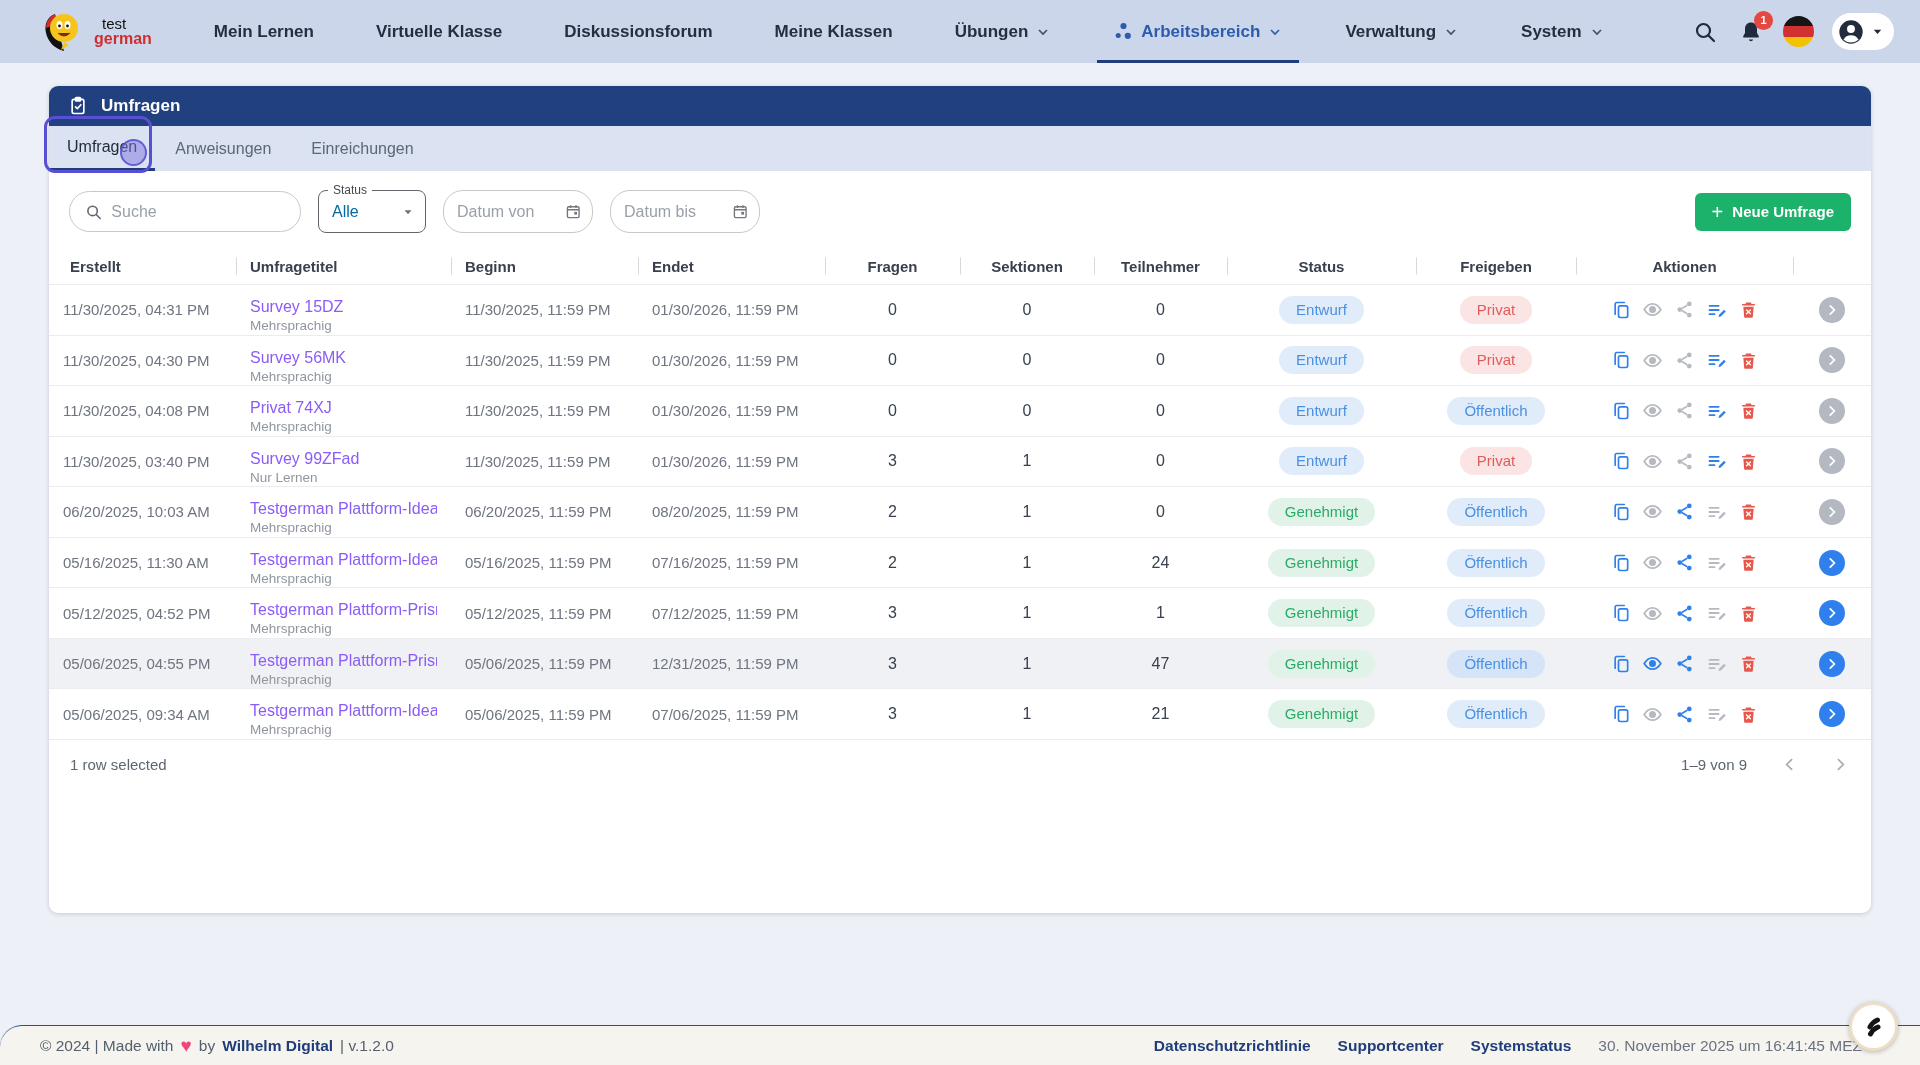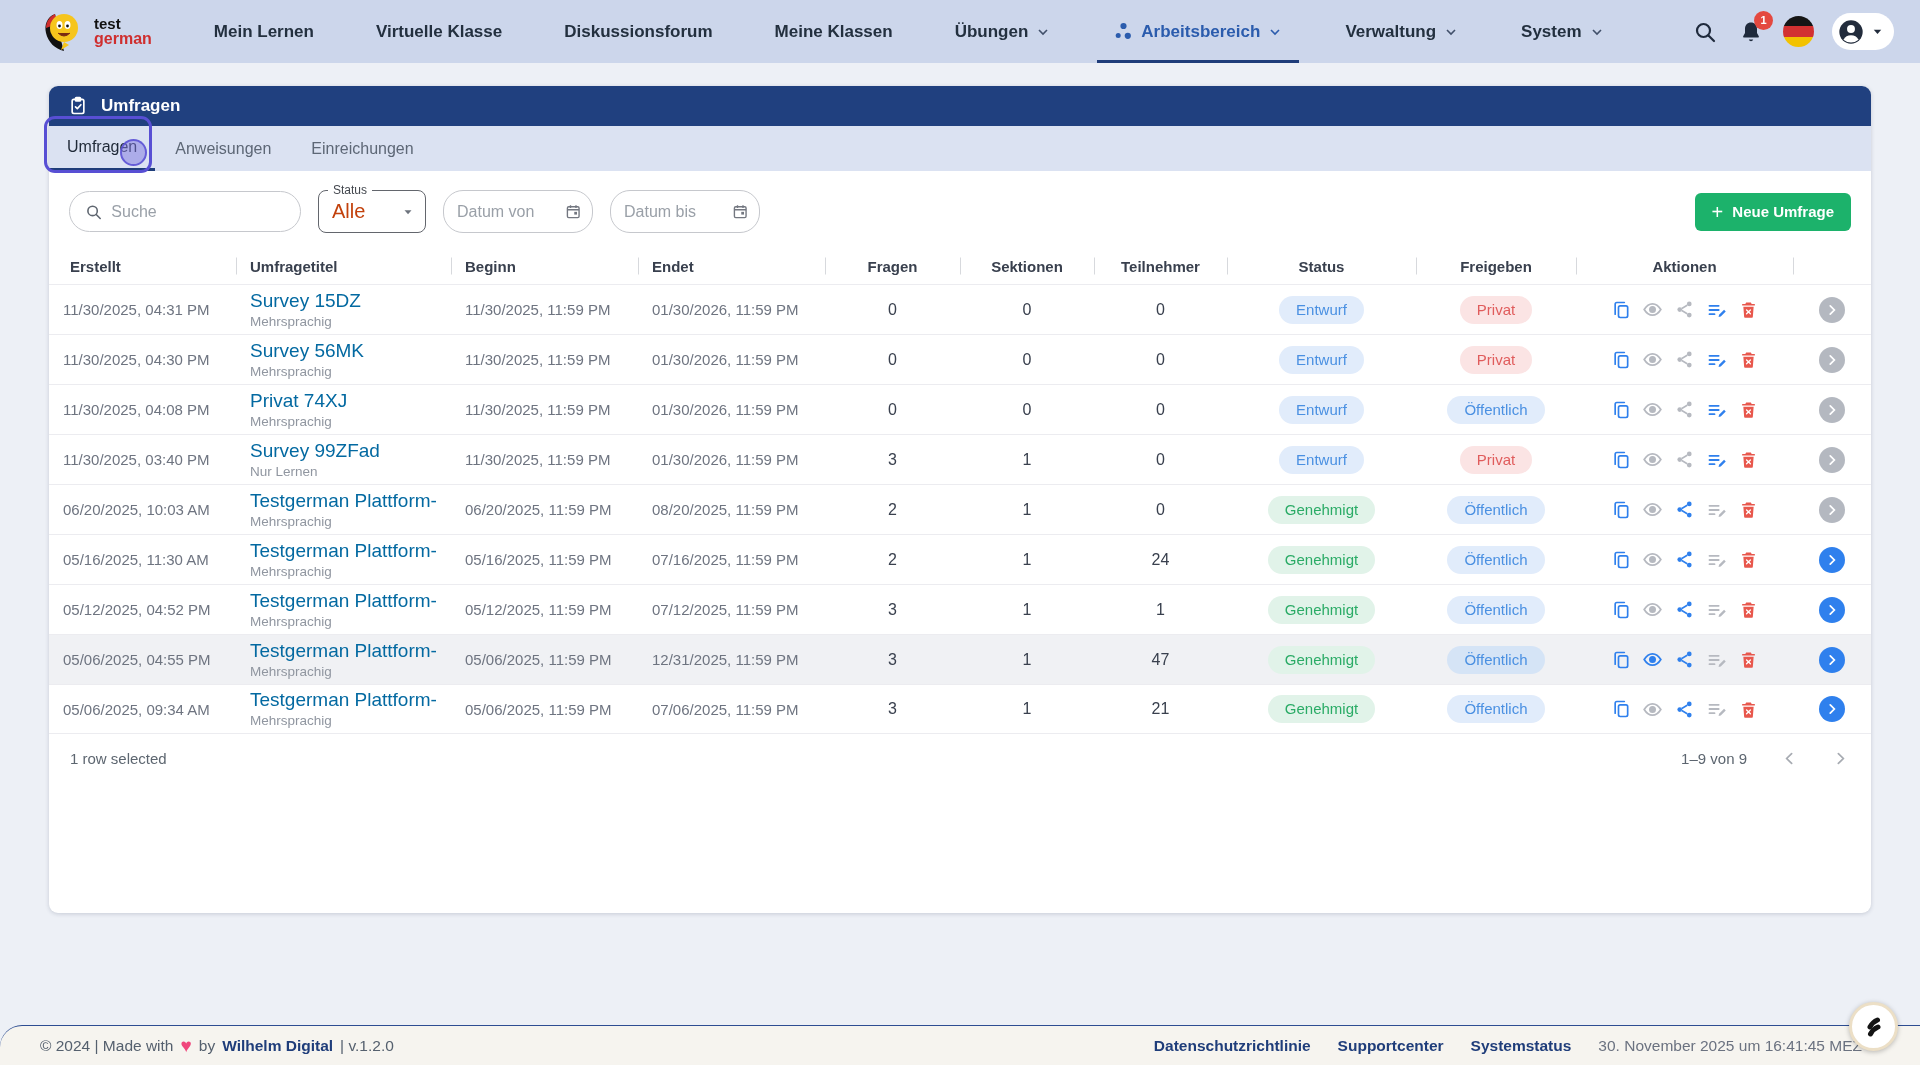--- a/index.html
+++ b/index.html
@@ -20,7 +20,7 @@
   }
   .logo { display:flex; align-items:center; gap:8px; cursor:pointer; }
   .logo-text { line-height: 1; }
-  .logo-text .l1 { font-size: 15px; font-weight: bold; color: #111; display:block; }
+  .logo-text .l1 { font-size: 15px; font-weight: normal; color: #111; display:block;margin-left:8px; }
   .logo-text .l2 { font-size: 16px; font-weight: bold; color: #cf2e2e; display:block; }
   .nav-items { display:flex; align-items:center; gap:62px; margin-left:62px; height:100%; }
   .nav-item {

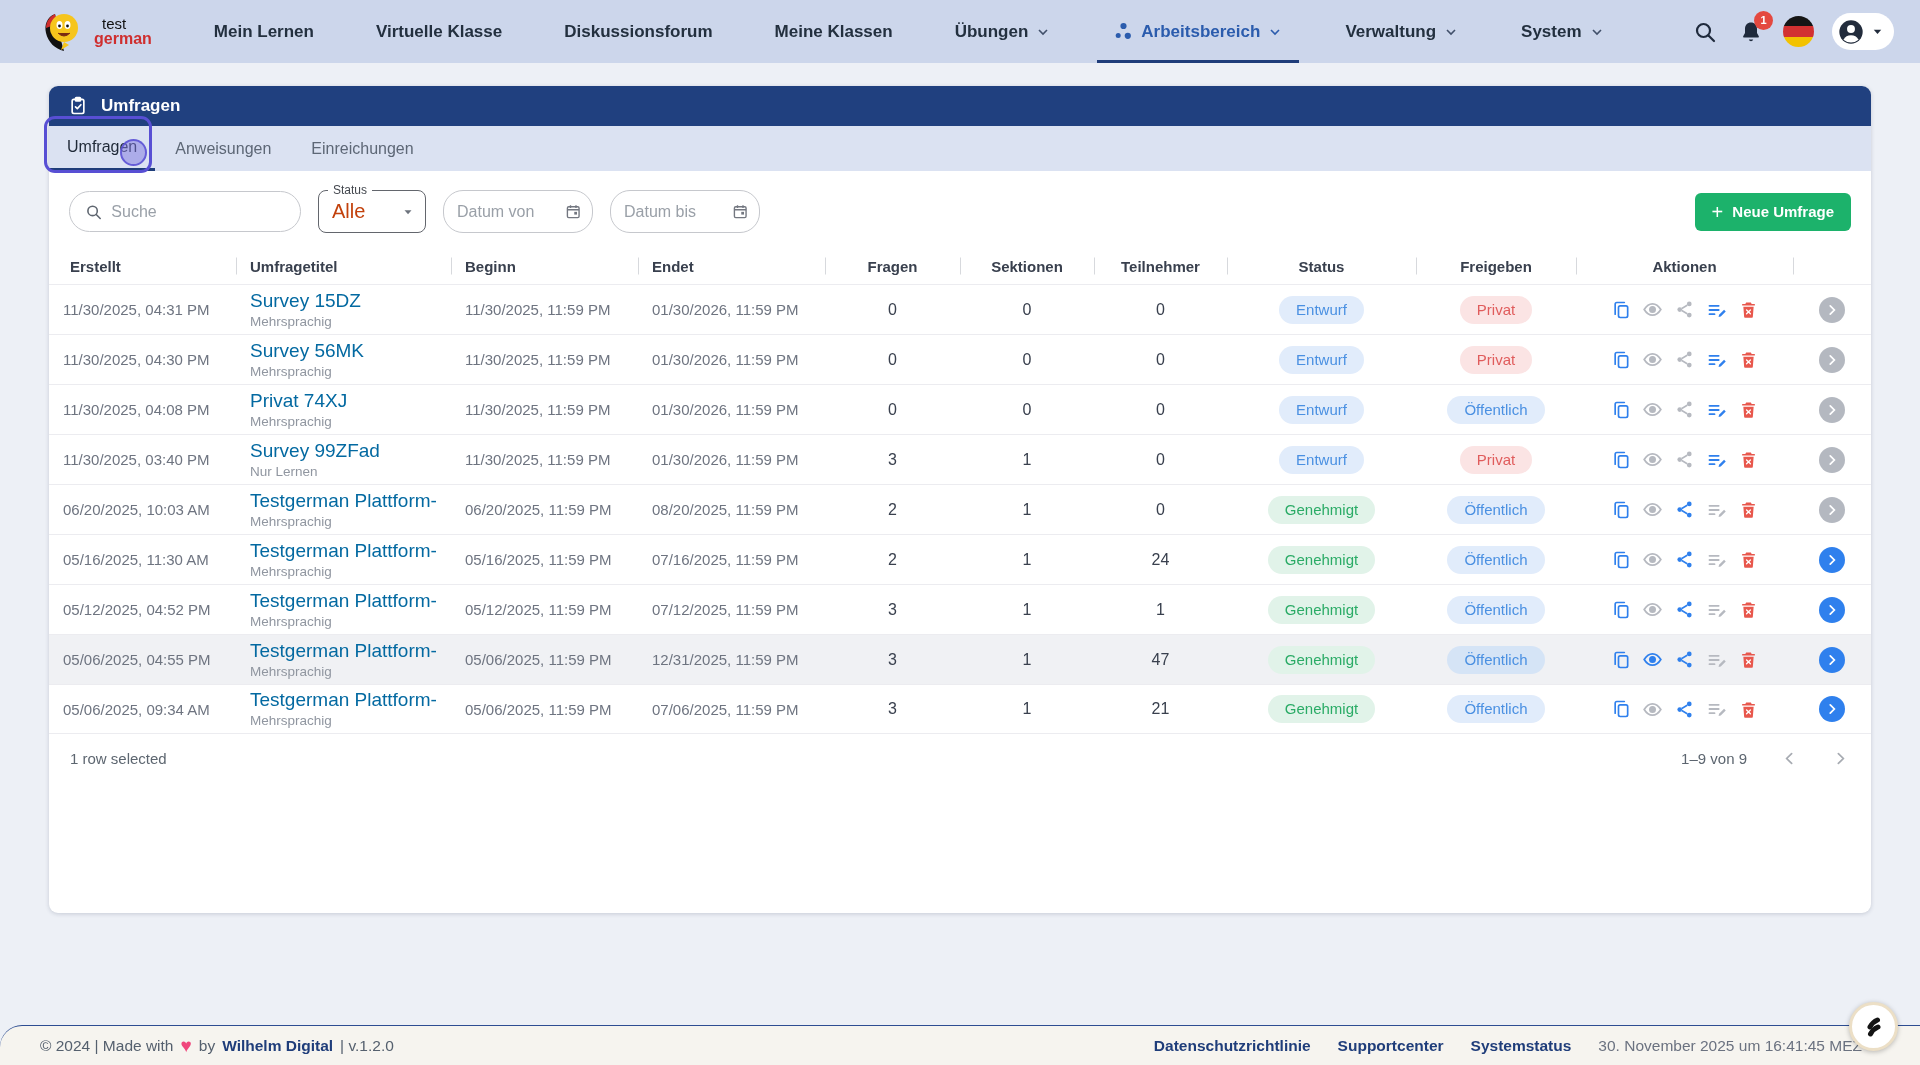--- a/index.html
+++ b/index.html
@@ -98,7 +98,7 @@
     position:absolute; top:-8px; left:9px; background:#fff; padding:0 5px;
     font-size:12px; color:#43474e;
   }
-  .status-select .val { font-size:20px; color:#c2410c; }
+  .status-select .val { font-size:16px; color:#0369a1; }
   .date-box {
     width:150px; height:43px; border:1px solid #c6c8cd; border-radius:20px;
     display:flex; align-items:center; justify-content:space-between; padding:0 11px 0 13px;

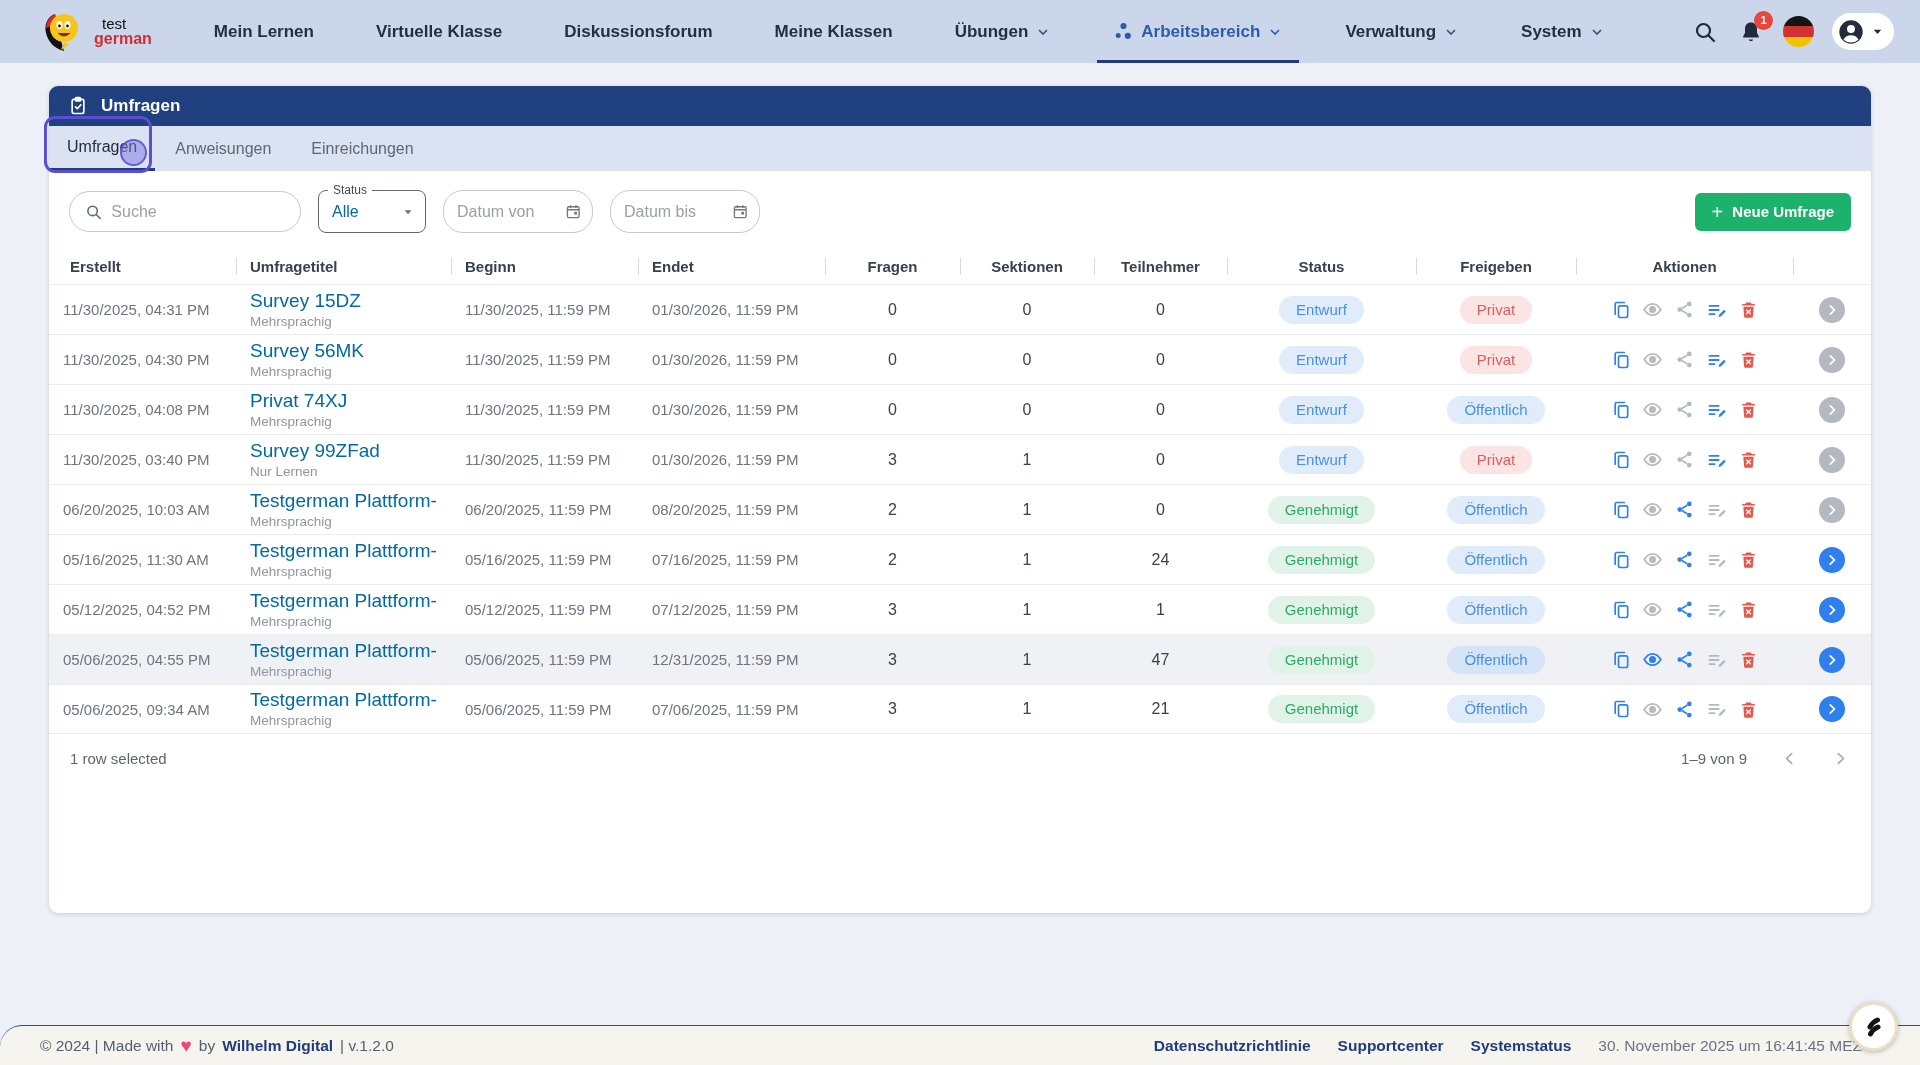--- a/index.html
+++ b/index.html
@@ -132,7 +132,7 @@
   .td { padding:0 14px; font-size:15px; color:#6e7480; white-space:nowrap; overflow:hidden; }
   .td:first-child { }
   .td.center { text-align:center; color:#39404e; font-size:16px; }
-  .title-main { font-size:19px; color:#0369a1; line-height:1.25; overflow:hidden; white-space:nowrap; }
+  .title-main { font-size:16px; color:#8b5cf6; line-height:1.25; overflow:hidden; white-space:nowrap;margin-top:12px; }
   .title-sub { font-size:13.5px; color:#9096a0; line-height:1.3; }
   .pill {
     display:inline-block; padding:5px 17px; border-radius:15px; font-size:15px; line-height:1.2;

